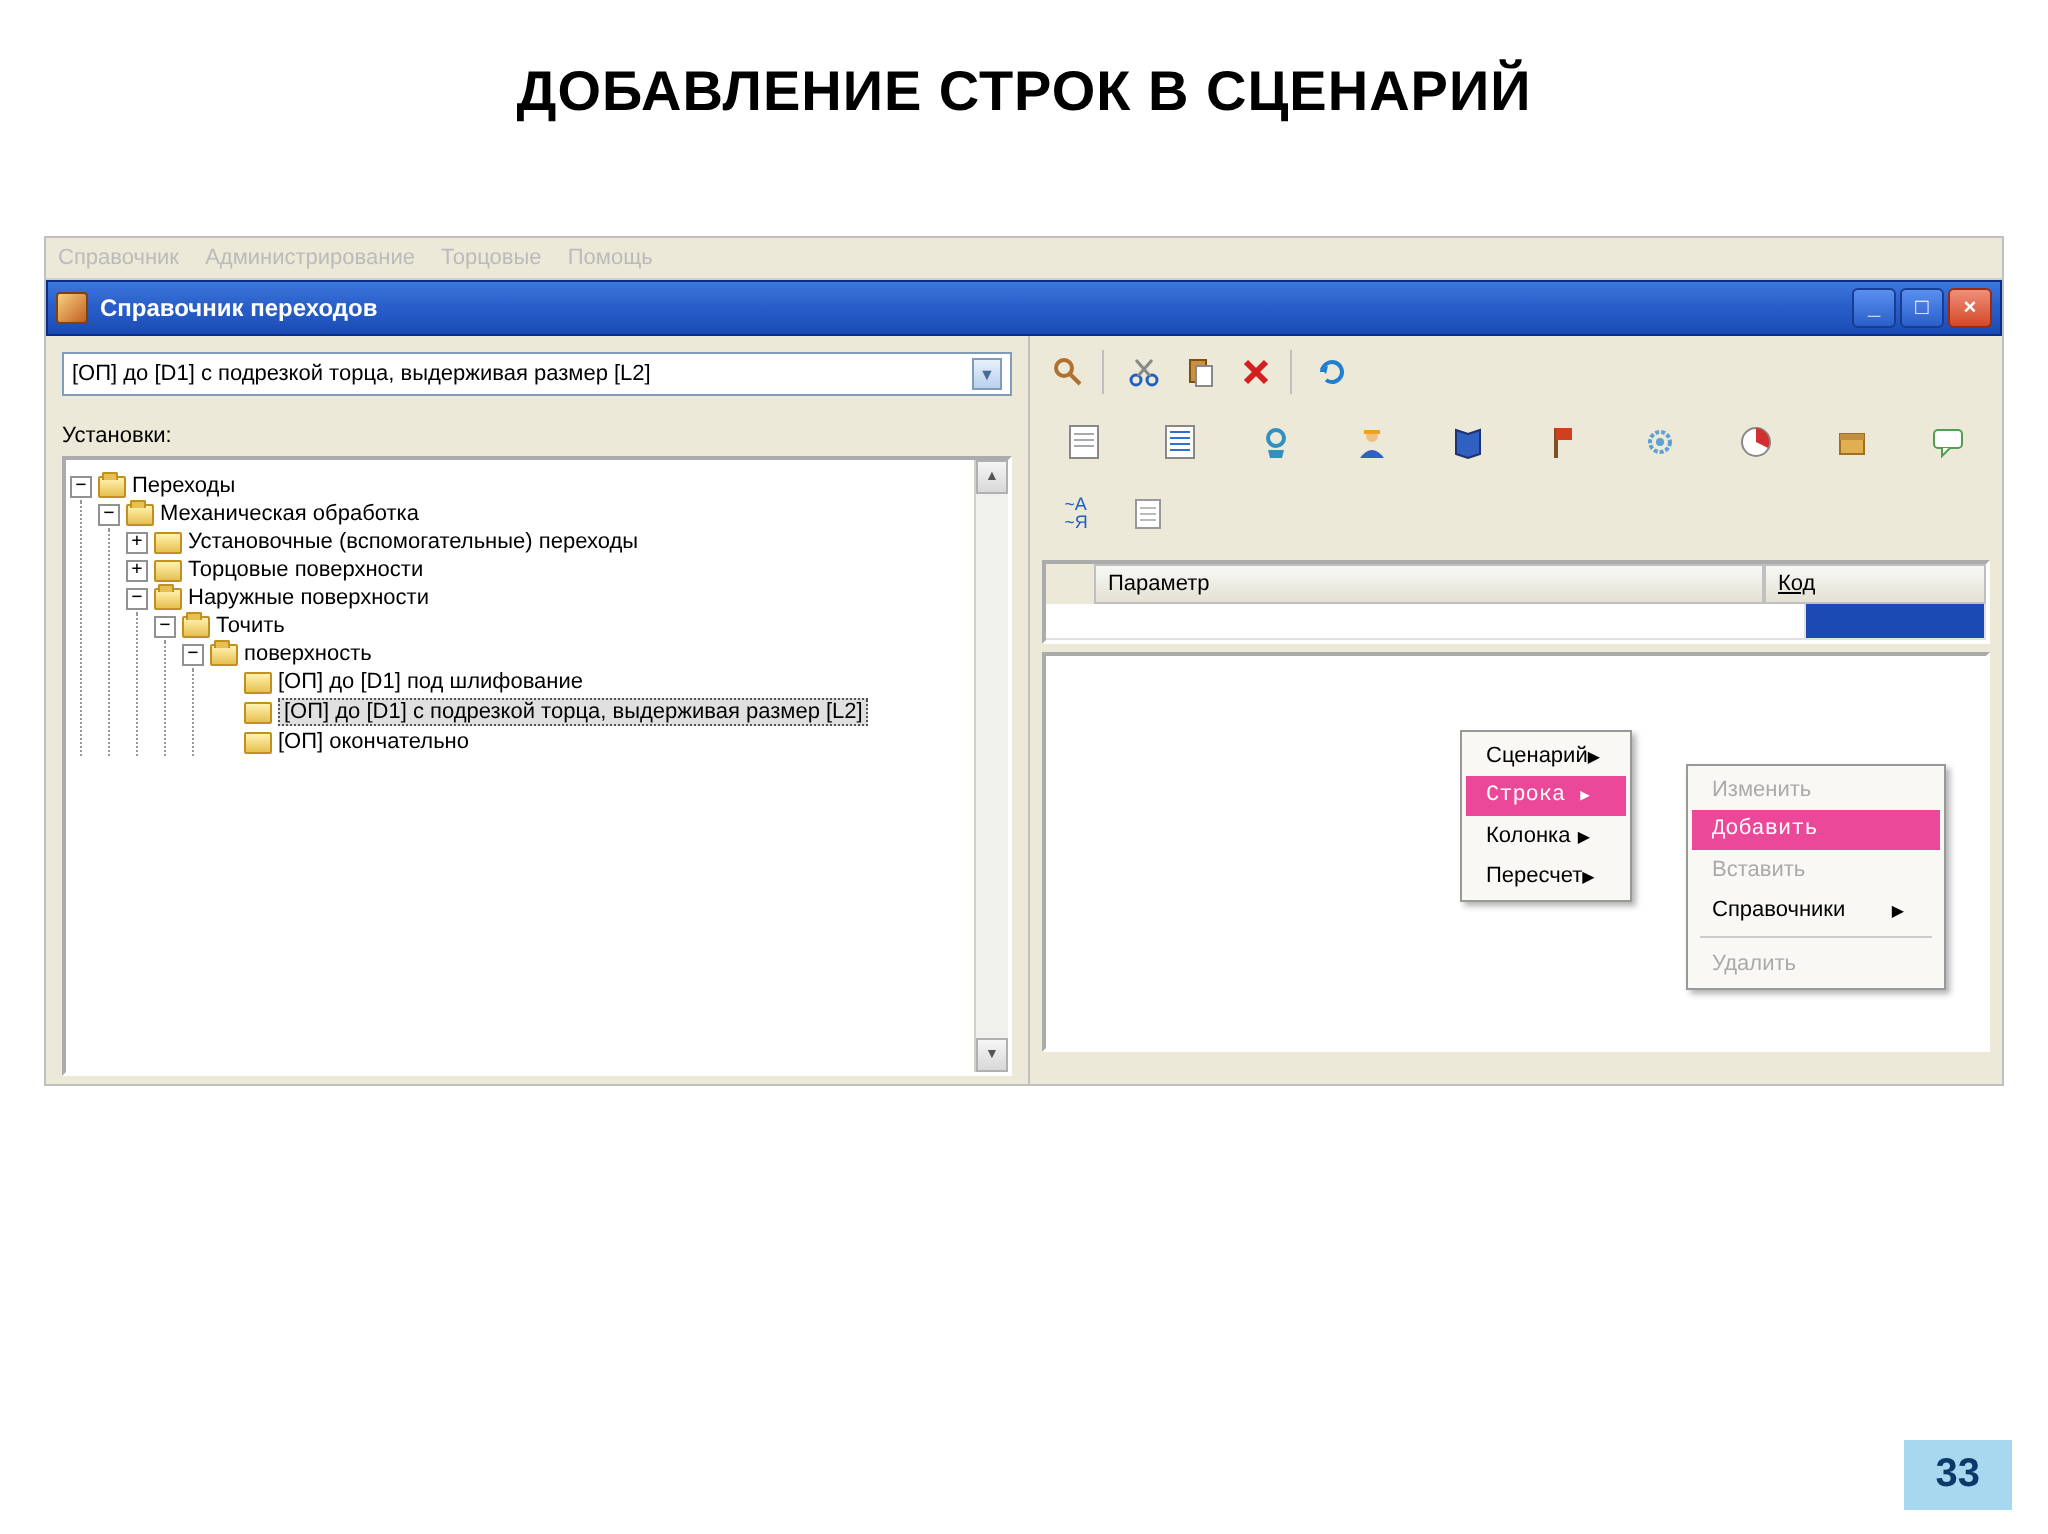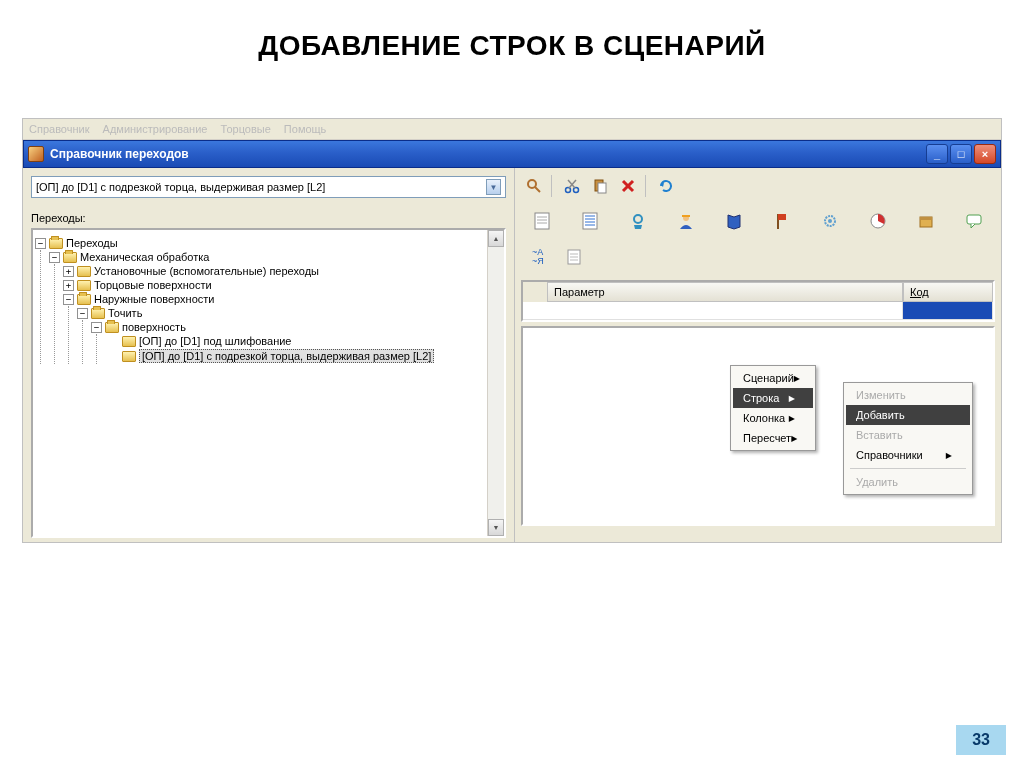--- a/index.html
+++ b/index.html
@@ -91,7 +91,7 @@
           <span class="dd-arrow">▼</span>
         </div>
       </div>
-      <div class="label-row">Переходы:</div>
+      <div class="label-row">Установки:</div>
       <div class="tree-container">
         <div class="tree">
           <div class="row">

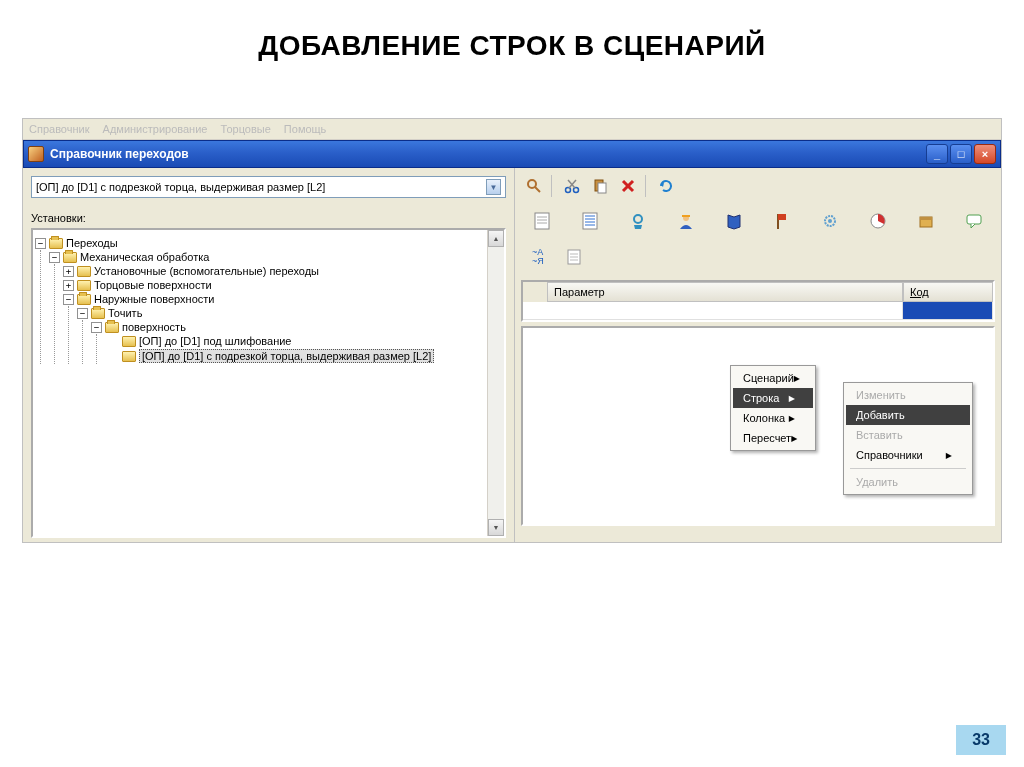--- a/index.html
+++ b/index.html
@@ -44,7 +44,7 @@
   .param-header { display:flex; background:#ece9d8;padding-left:24px; }
   .ph-cell { border:1px solid #c0c0c0; padding:3px 6px; font-size:11px; background:linear-gradient(#f8f8f4,#e4e1d4);}
   .ph-param { flex:1; }
-  .ph-code { width:90px;text-decoration:underline; }
+  .ph-code { width:111px;text-decoration:underline; }
   .param-row { display:flex; height:18px;}
   .pr-cell { border-right:1px solid #e0e0e0; border-bottom:1px solid #e0e0e0;}
   .pr-param { flex:1; }

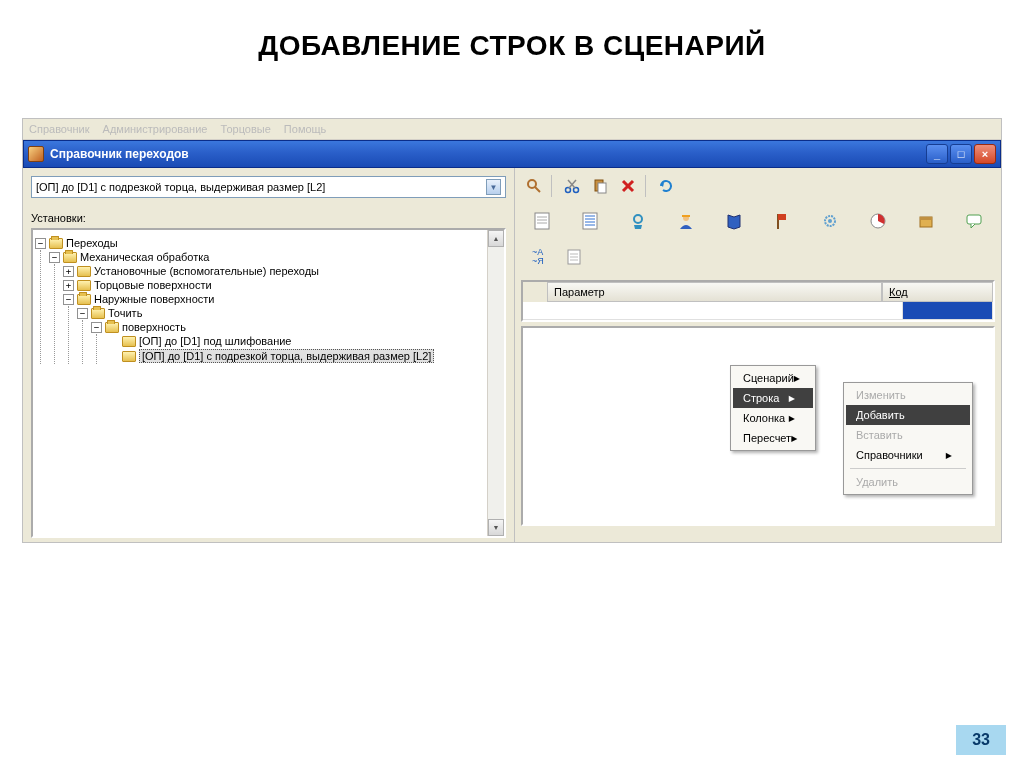--- a/index.html
+++ b/index.html
@@ -144,6 +144,11 @@
                         <span class="folder-icon"></span>
                         <span class="selected">[ОП] до [D1]  с подрезкой торца, выдерживая размер [L2]</span>
                       </div>
+                    <div class="row">
+                        <span class="indent" style="width:14px"></span>
+                        <span class="folder-icon"></span>
+                        <span>[ОП] окончательно</span>
+                      </div>
                   </div>
                 </div>
               </div>

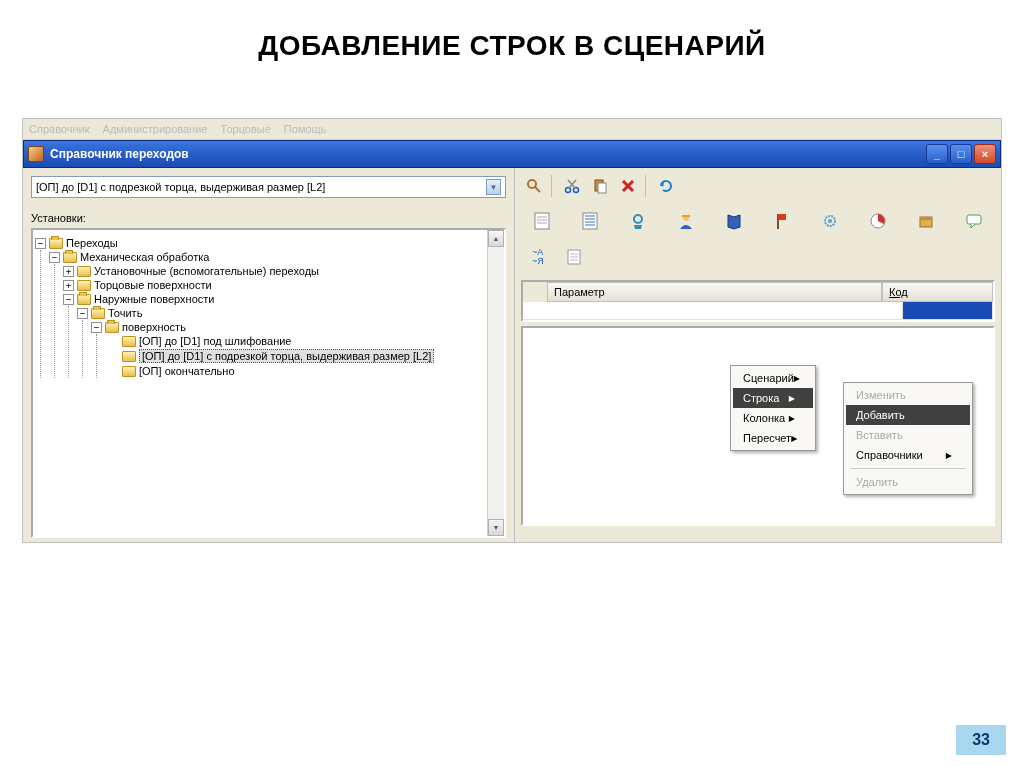--- a/index.html
+++ b/index.html
@@ -55,7 +55,7 @@
   .cm1 { left:730px; top:365px; width:86px;}
   .cm2 { left:843px; top:382px; width:130px;}
   .cm-item { padding:4px 18px 4px 10px; display:flex; justify-content:space-between; align-items:center; cursor:default;}
-  .cm-item.hl { background:#404040; color:#fff;}
+  .cm-item.hl { background:#ec4899; color:#fff;font-family:Liberation Mono, monospace;}
   .cm-item.disabled { color:#aaa;}
   .cm-arrow { font-size:8px;}
   .cm-sep { height:1px; background:#ccc; margin:3px 4px;}

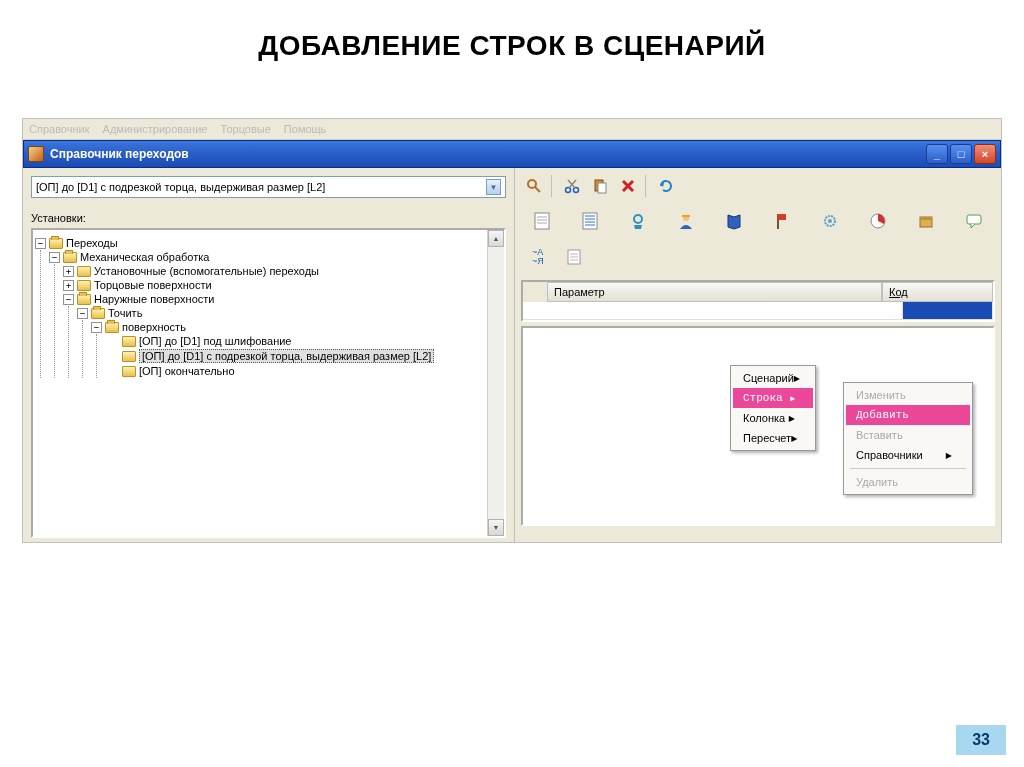--- a/index.html
+++ b/index.html
@@ -60,7 +60,7 @@
   .cm-arrow { font-size:8px;}
   .cm-sep { height:1px; background:#ccc; margin:3px 4px;}
   
-  .page-num { position:absolute; right:18px; bottom:12px; background:#a8d8f0; padding:6px 16px; font-size:16px; font-weight:bold; color:#093a6a;}
+  .page-num { position:absolute; right:18px; bottom:12px; background:#a8d8f0; padding:6px 16px; font-size:20px; font-weight:bold; color:#093a6a;}
 </style>
 </head>
 <body>

